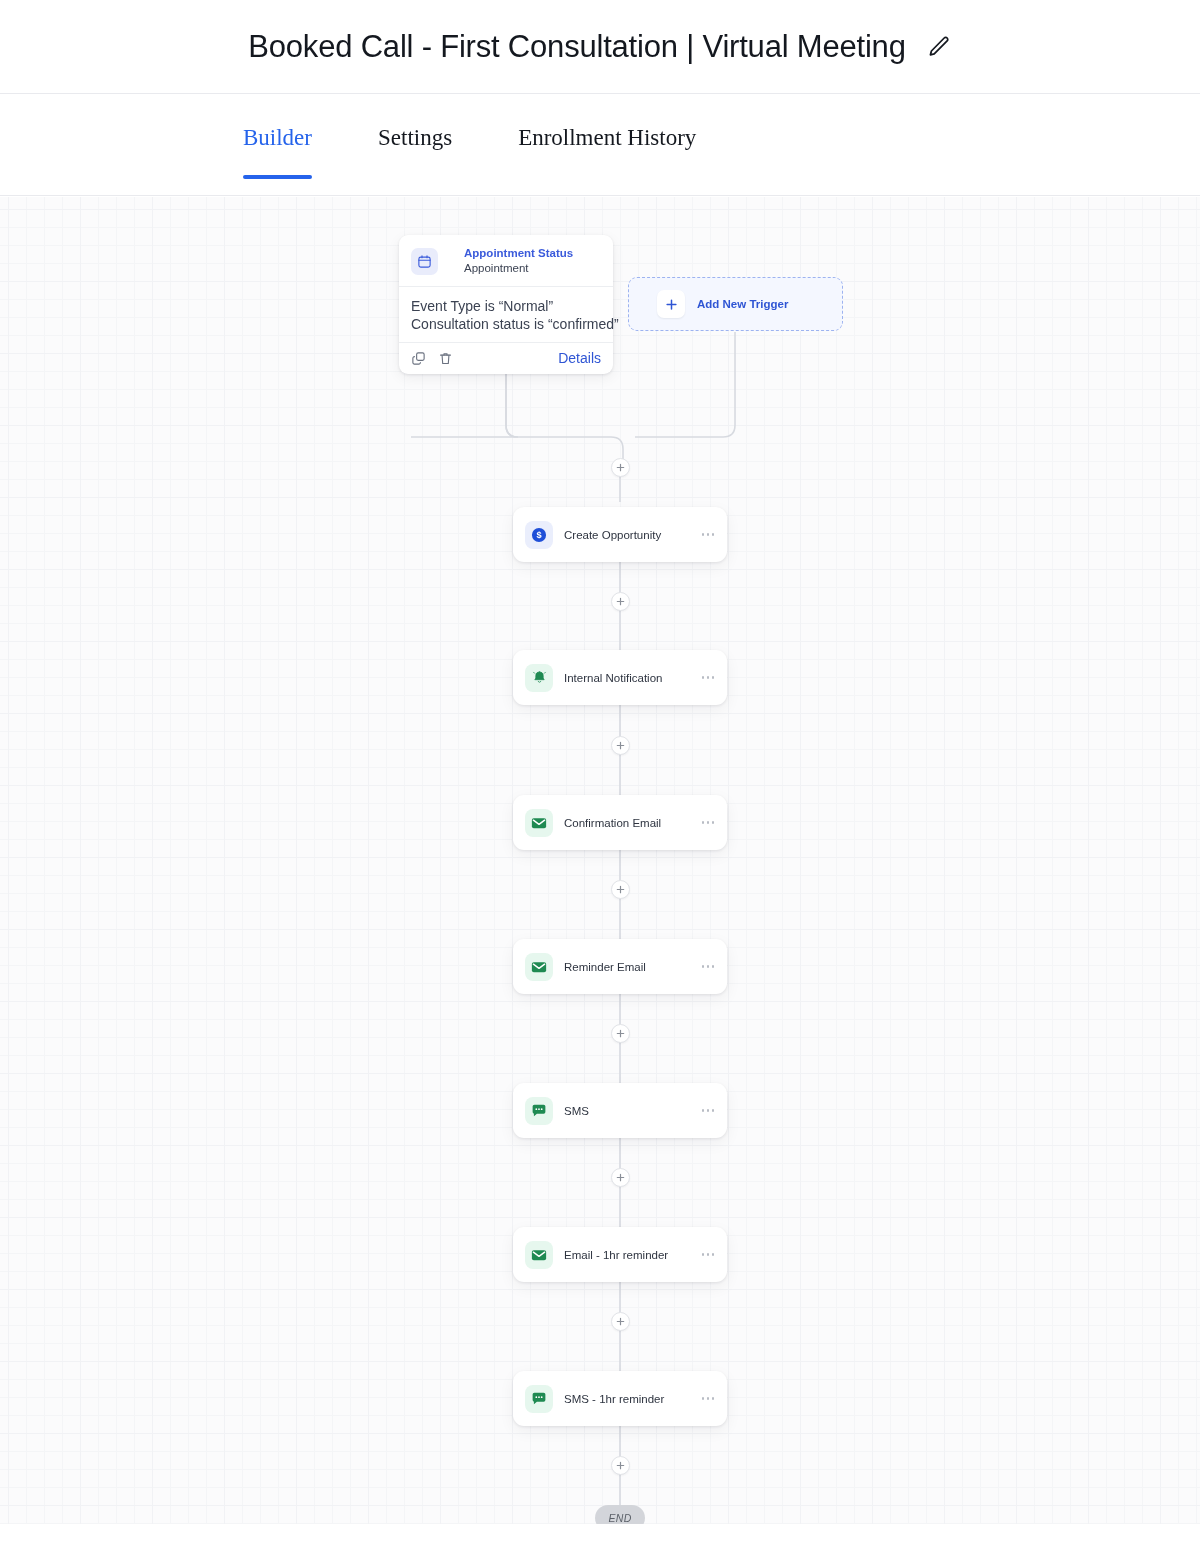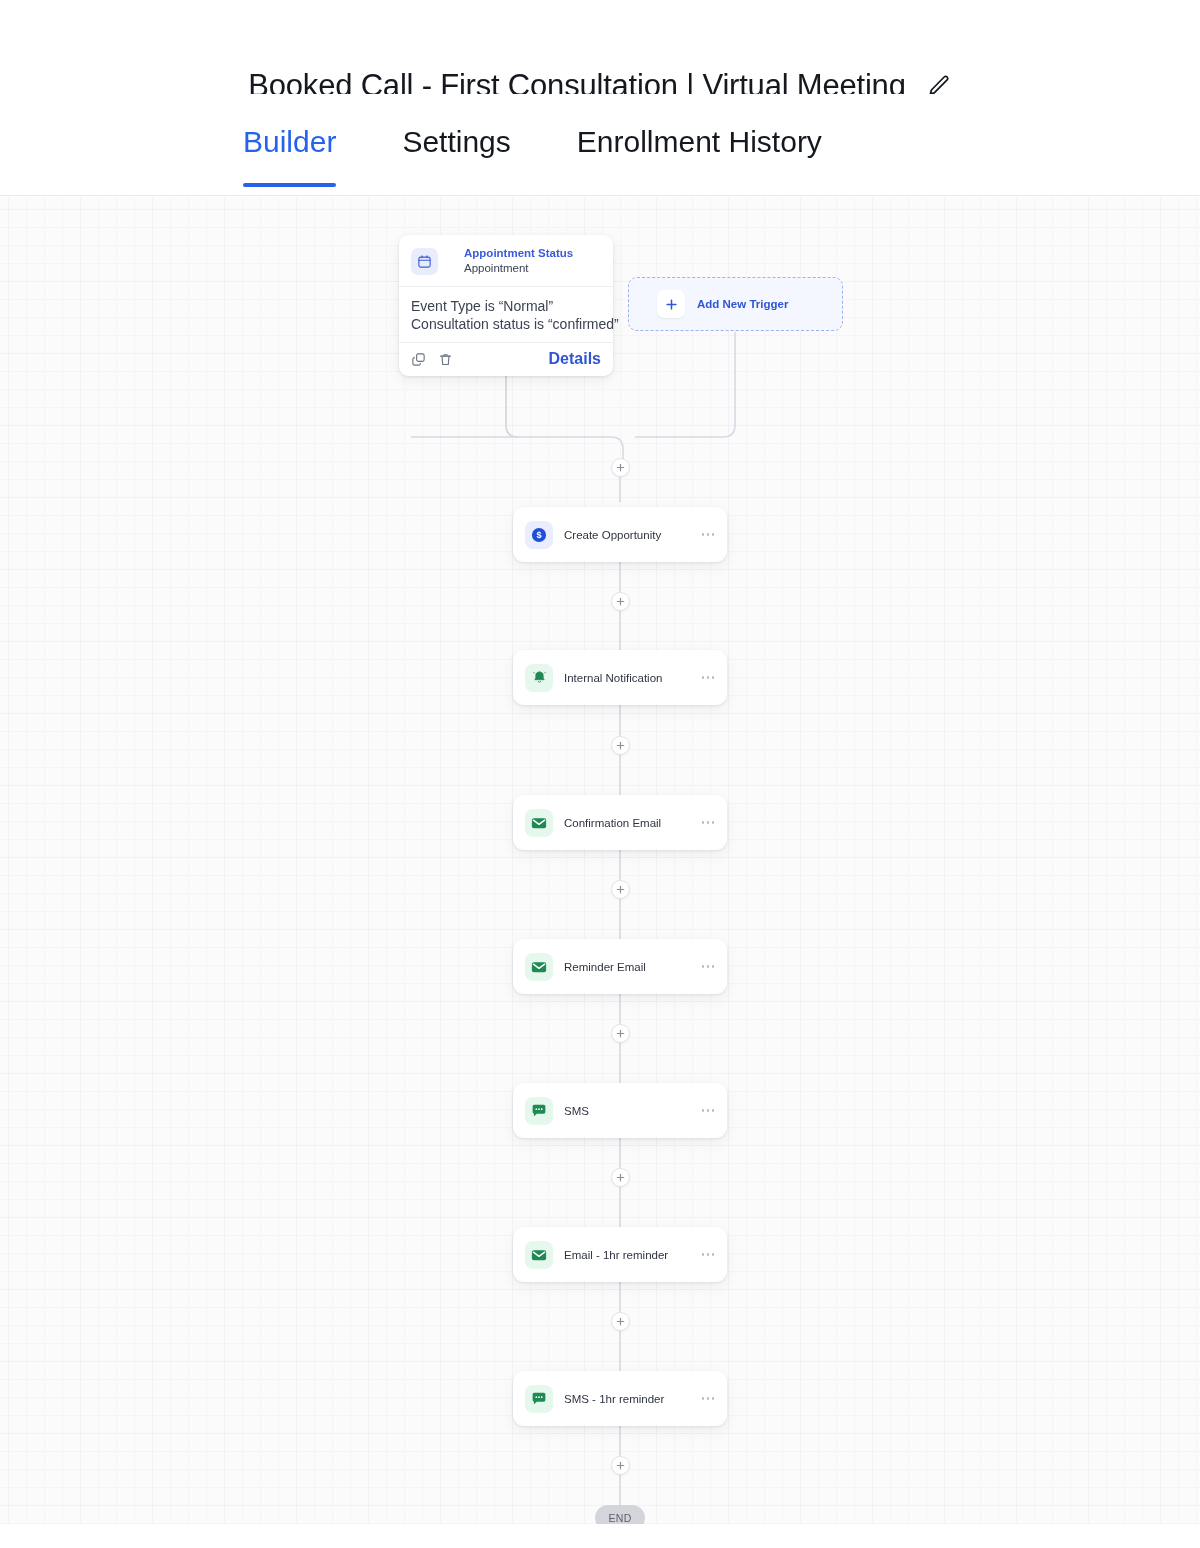--- a/index.html
+++ b/index.html
@@ -16,7 +16,7 @@
     position: absolute; left: 0; top: 0; width: 1200px; height: 94px;
     background: #ffffff;
     border-bottom: 1px solid #e9eaee;
-    display: flex; align-items: center; justify-content: center; margin-top: 39px;
+    display: flex; align-items: center; justify-content: center;
   }
   .header-inner { display: flex; align-items: center; gap: 20px; }
   .page-title {

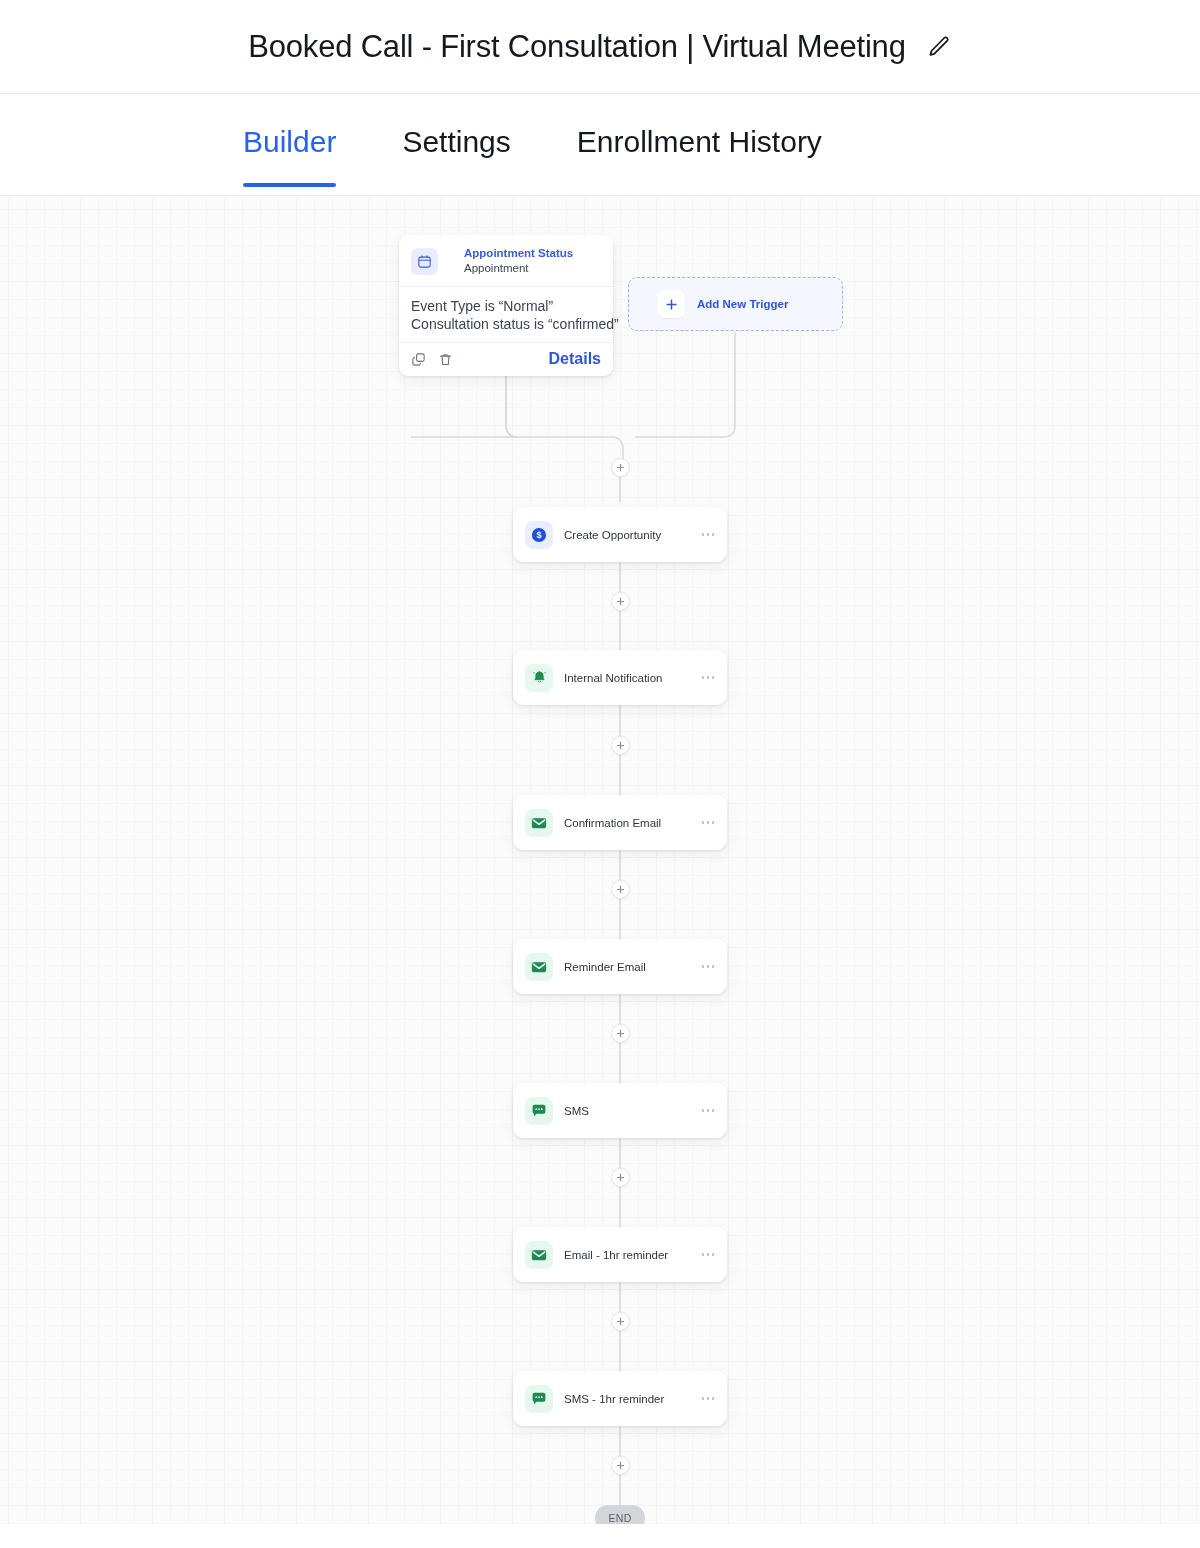--- a/index.html
+++ b/index.html
@@ -32,8 +32,8 @@
   }
   .tabs { display: flex; align-items: flex-start; padding-left: 243px; height: 100%; }
   .tab {
-    position: relative; font-size: 30px; color: #14181f; font-weight: 400;
-    padding: 31px 0 0 0; margin-right: 66px; cursor: pointer; white-space: nowrap;
+    position: relative; font-size: 23px; color: #14181f; font-weight: 400;
+    padding: 31px 0 0 0; margin-right: 66px; cursor: pointer; white-space: nowrap; font-family: Liberation Serif, serif;
   }
   .tab.active { color: #2563eb; font-weight: 400; }
   .tab.active::after {

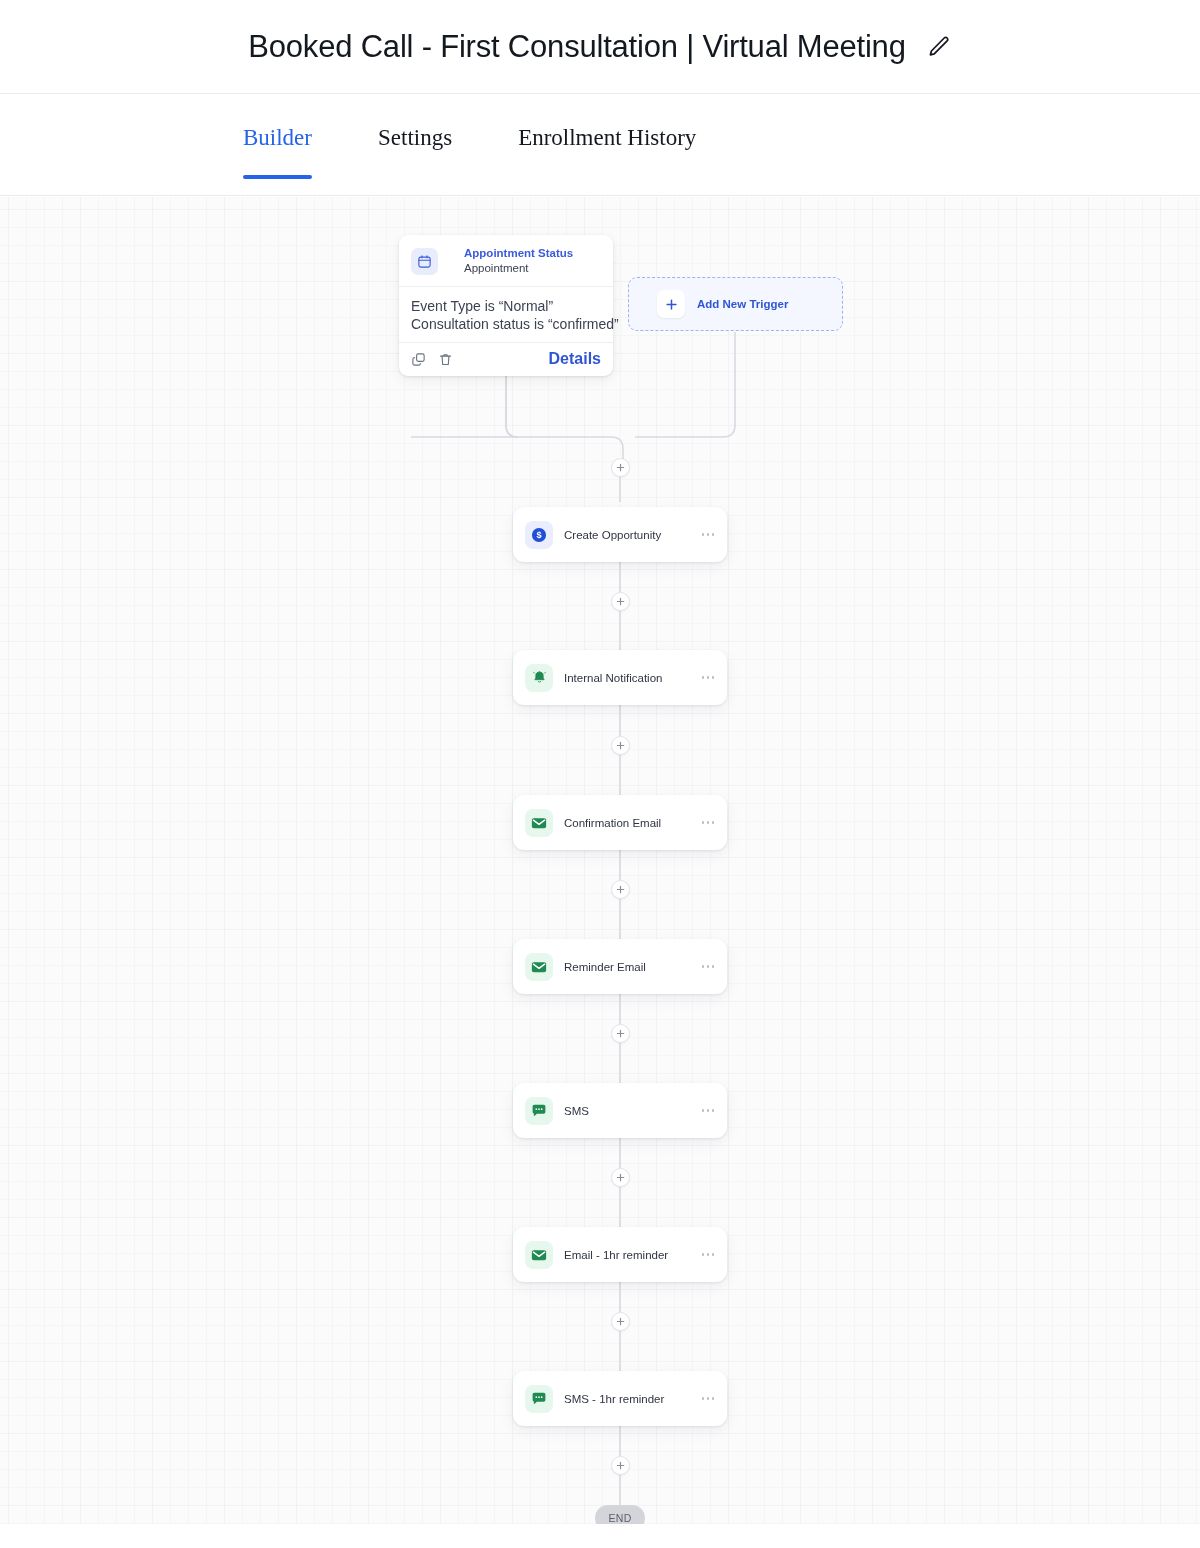--- a/index.html
+++ b/index.html
@@ -88,7 +88,7 @@
   .foot-icons { display: flex; align-items: center; gap: 12px; }
   .foot-ico { width: 15px; height: 15px; color: #6b7280; display: block; cursor: pointer; }
   .details-link {
-    margin-left: auto; font-size: 16px; font-weight: 700; color: #2f55d4; cursor: pointer;
+    margin-left: auto; font-size: 14px; font-weight: 400; color: #2f55d4; cursor: pointer;
   }
 
   

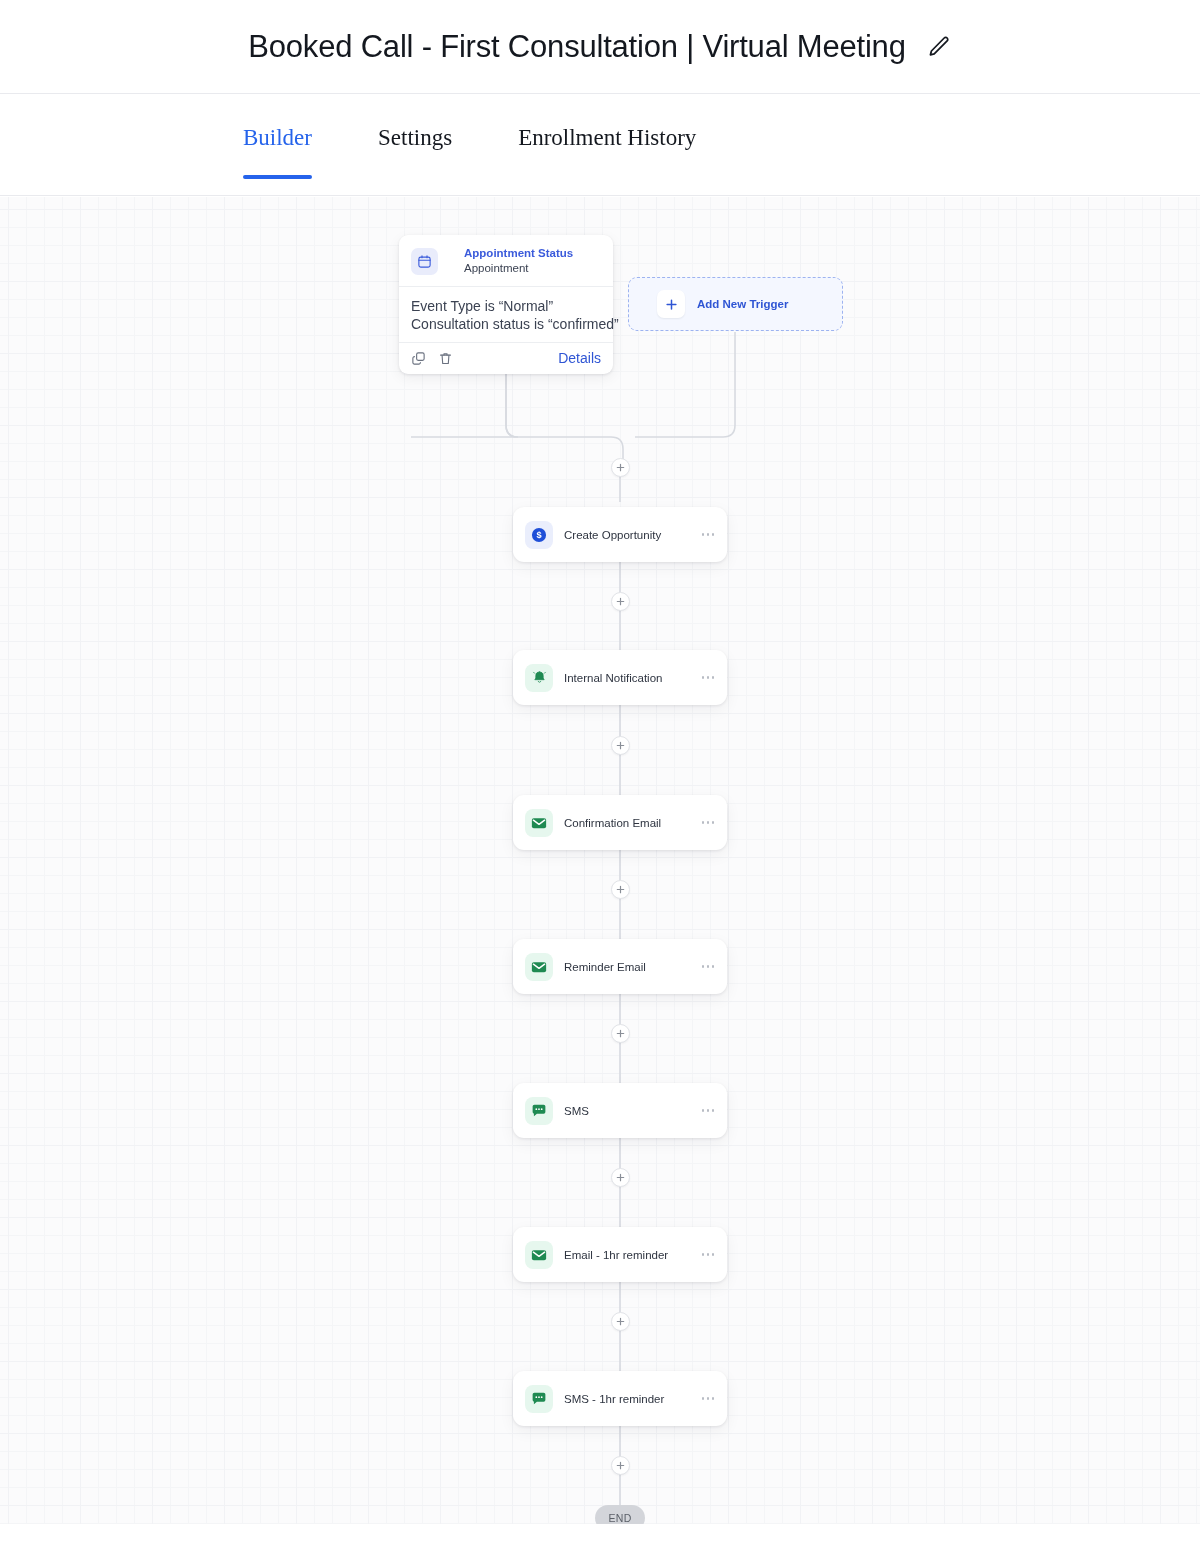--- a/index.html
+++ b/index.html
@@ -135,7 +135,7 @@
     background: #d3d5da; border-radius: 13px;
     display: flex; align-items: center; justify-content: center;
   }
-  .end-pill span { font-size: 10.5px; color: #5b6068; letter-spacing: .3px; }
+  .end-pill span { font-size: 10.5px; color: #5b6068; letter-spacing: .3px; font-style: italic; }
 </style>
 </head>
 <body>

